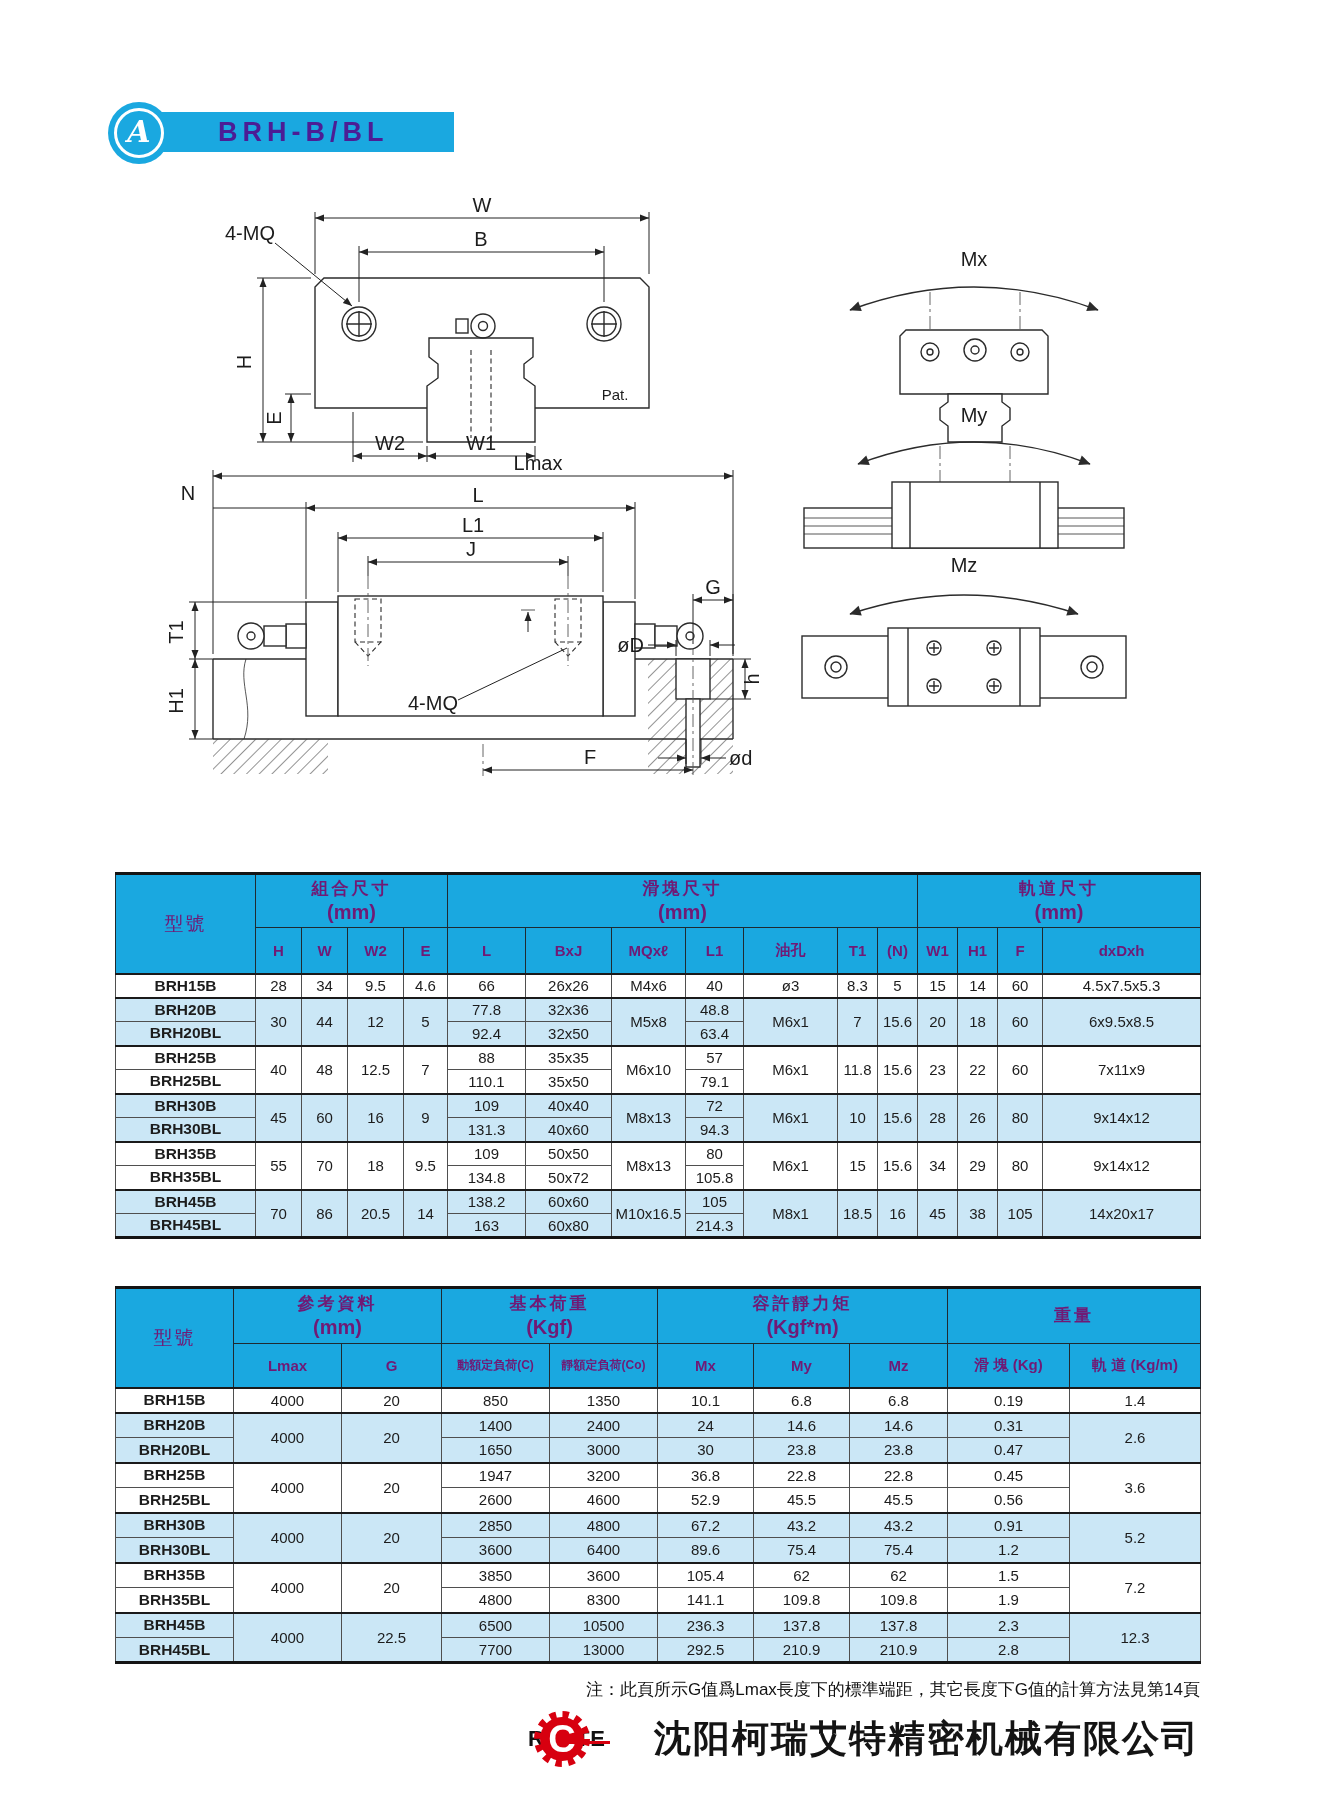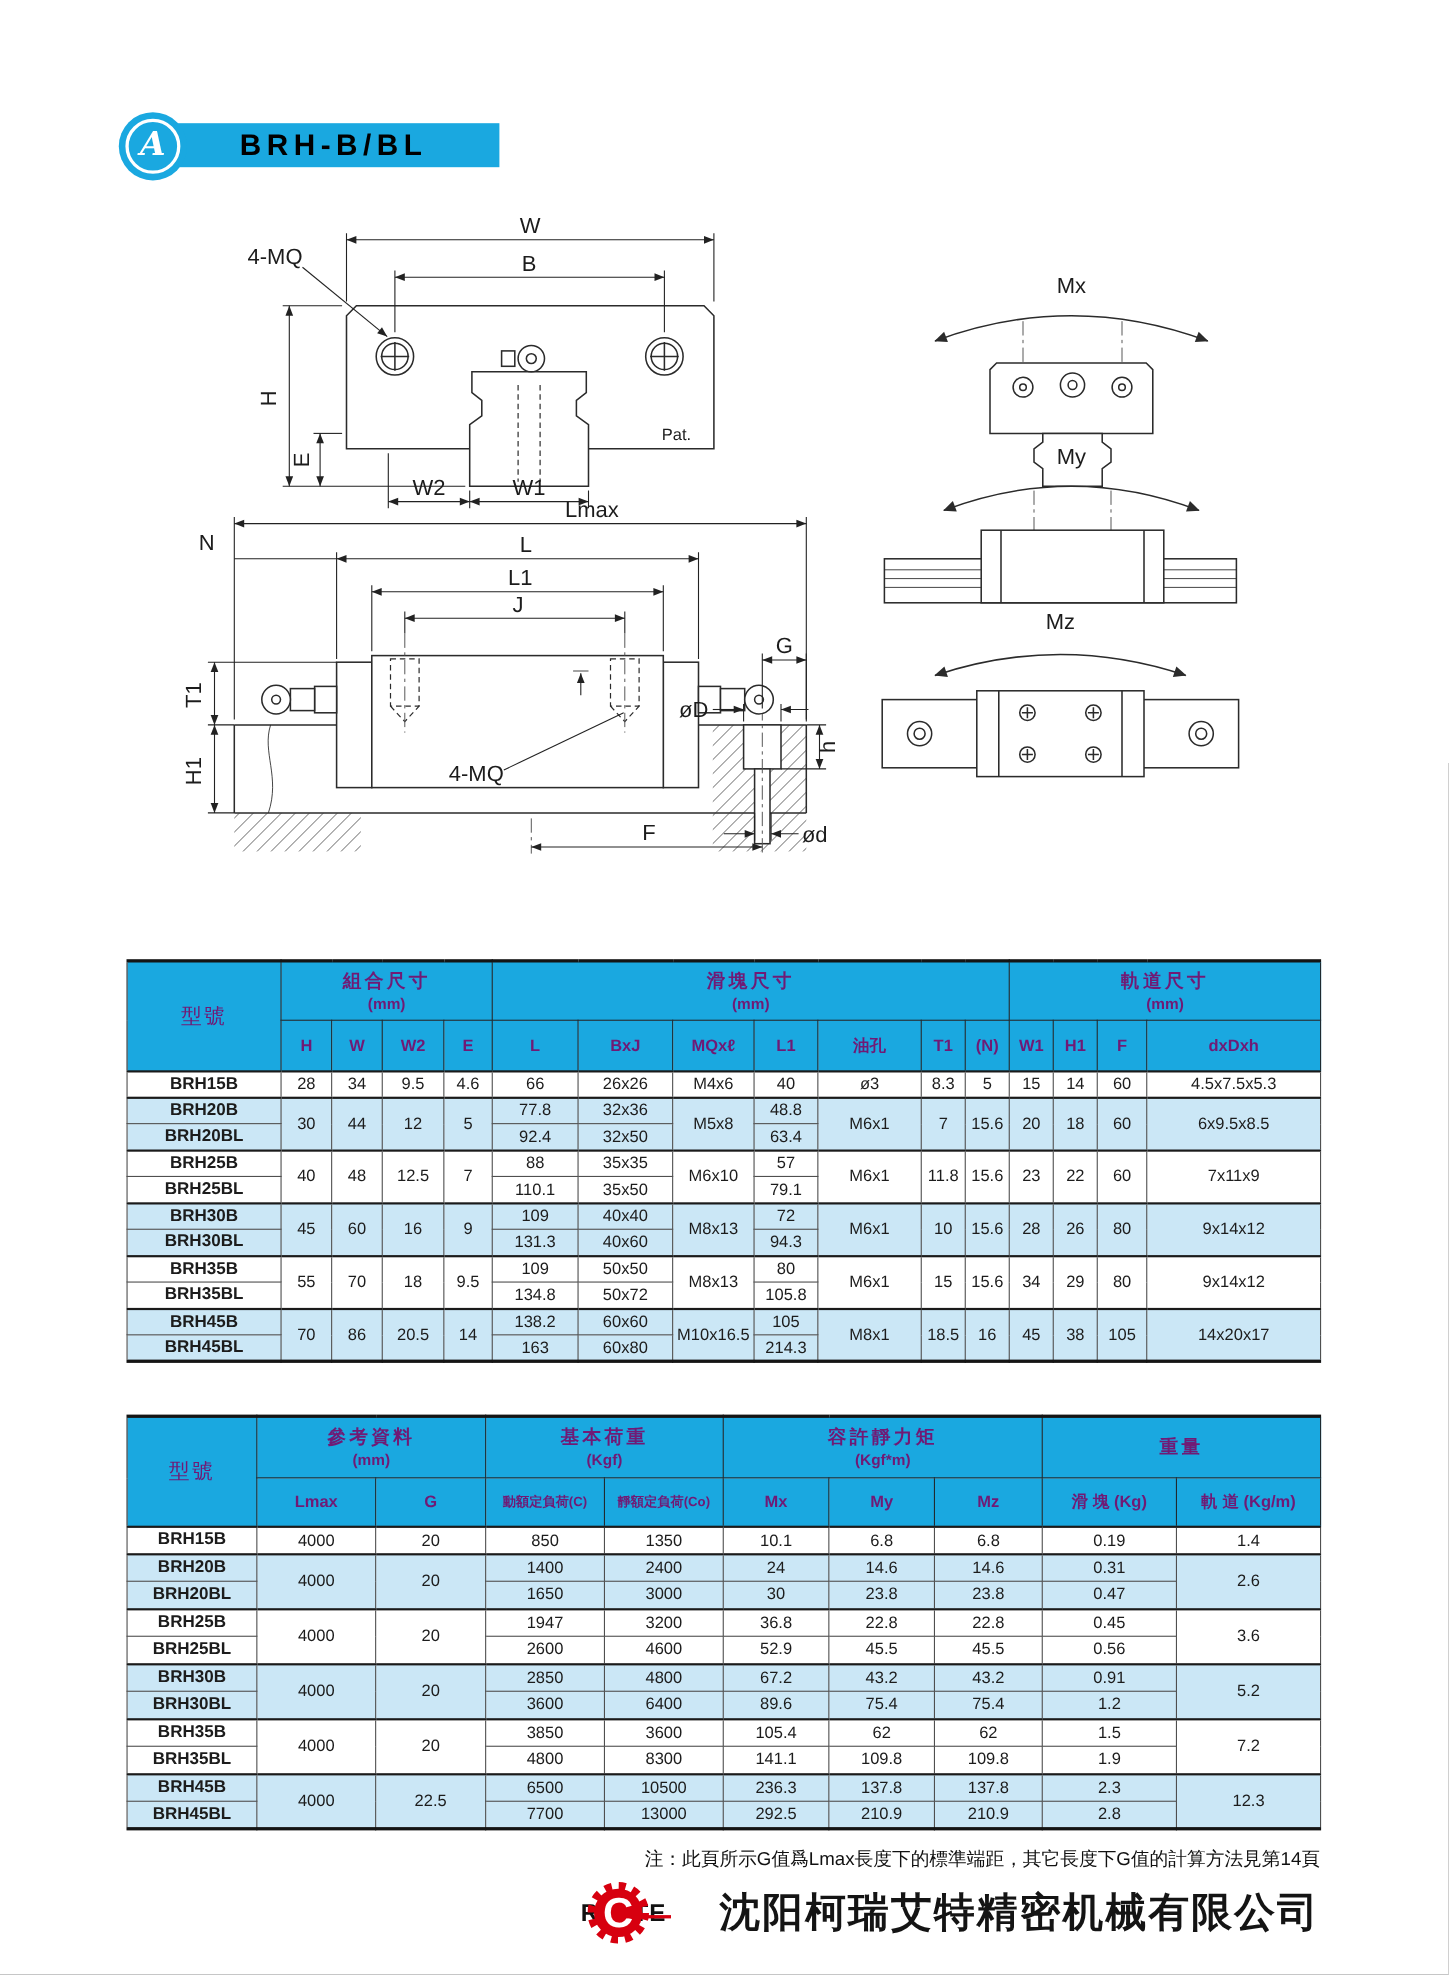--- a/index.html
+++ b/index.html
@@ -10,7 +10,7 @@
   }
   
   .banner { position:absolute; left:138px; top:112px; width:316px; height:40px; background:#1aa8e0; }
-  .banner span { display:block; color:#000000; font-size:27px; font-weight:bold; letter-spacing:5px; padding:5px 0 0 80px; }
+  .banner span { display:block; color:#4c1d95; font-size:27px; font-weight:bold; letter-spacing:5px; padding:5px 0 0 80px; }
   .logo { position:absolute; left:108px; top:102px; width:62px; height:62px; border-radius:50%; background:#1aa8e0;
           display:flex; align-items:center; justify-content:center; }
   .logo .ring { width:50px; height:50px; border-radius:50%; border:3px solid #fff; display:flex; align-items:center; justify-content:center;

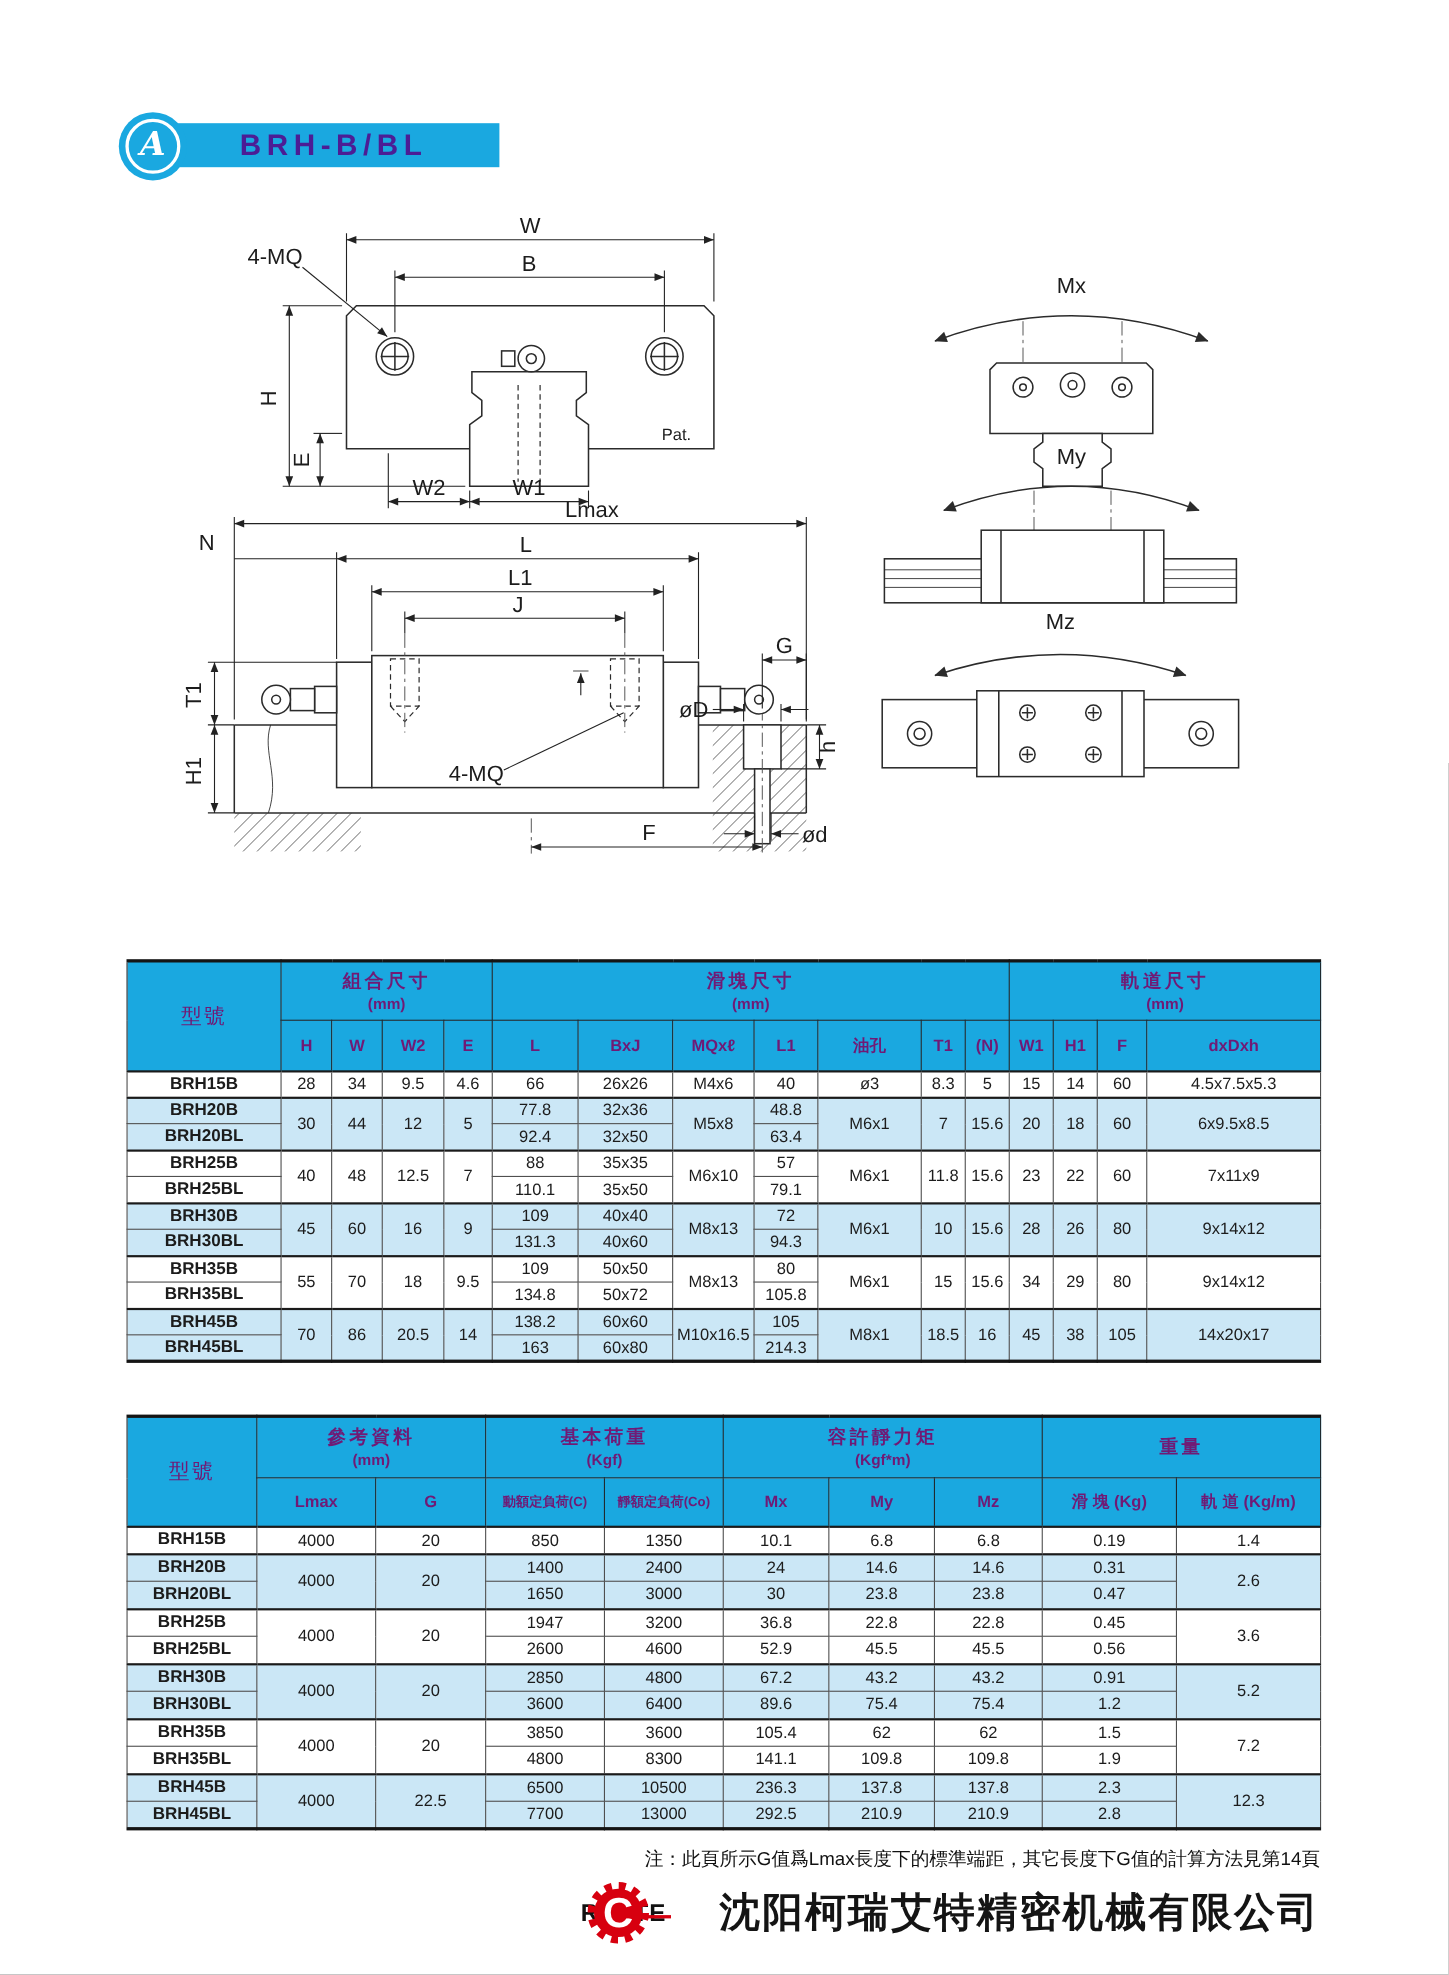--- a/index.html
+++ b/index.html
@@ -31,7 +31,7 @@
   .spec th,.spec td { border:1px solid #4f4f4f; font-size:15px; color:#1c1c1c; text-align:center; vertical-align:middle; padding:0; }
   .spec thead th { background:#1aa8e0; color:#701a75; border:1px solid #1f2a30; }
   .spec thead .gtitle { font-size:17px; font-weight:bold; letter-spacing:3px; line-height:1.35; }
-  .spec thead .gunit  { font-size:14px; font-weight:bold; line-height:1.2; }
+  .spec thead .gunit  { font-size:20px; font-weight:bold; line-height:1.2; }
   .spec thead th.mdl  { font-size:19px; font-weight:normal; letter-spacing:2px; }
   .spec thead th.sub  { font-size:15px; font-weight:bold; }
   .spec thead th.sub.sm { font-size:12px; }

